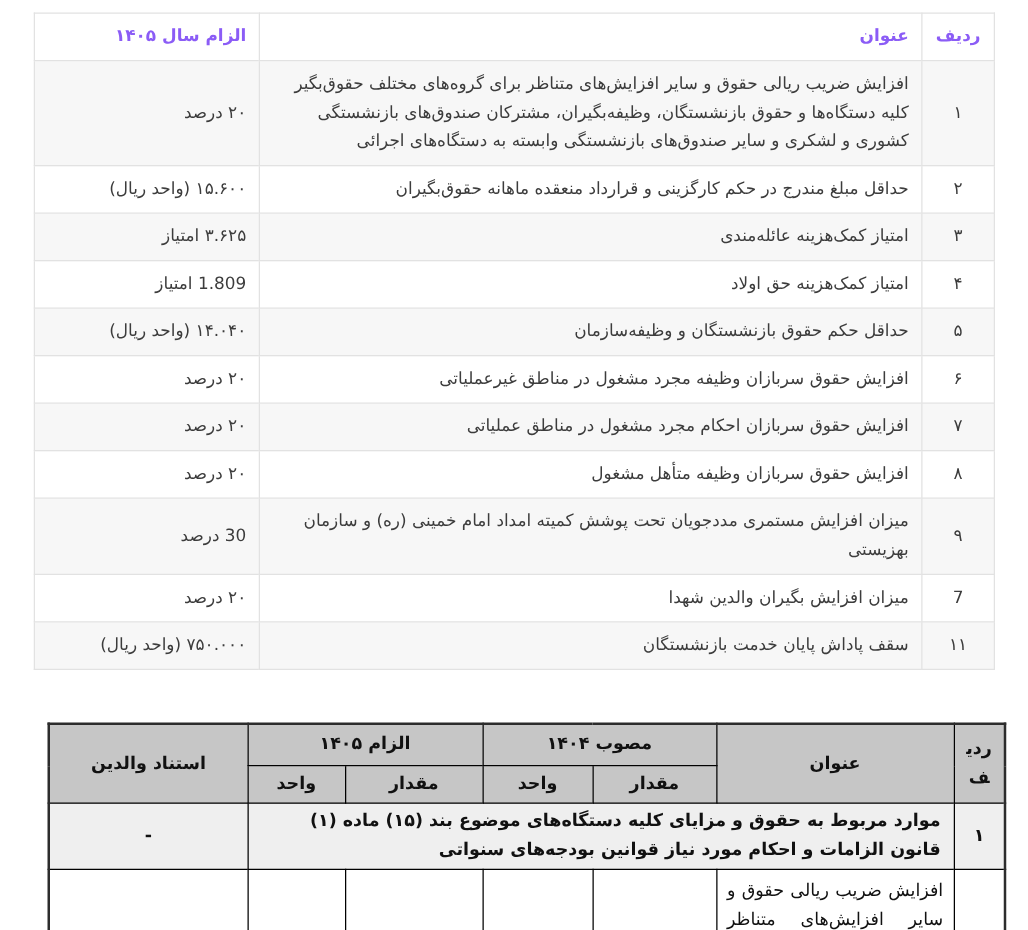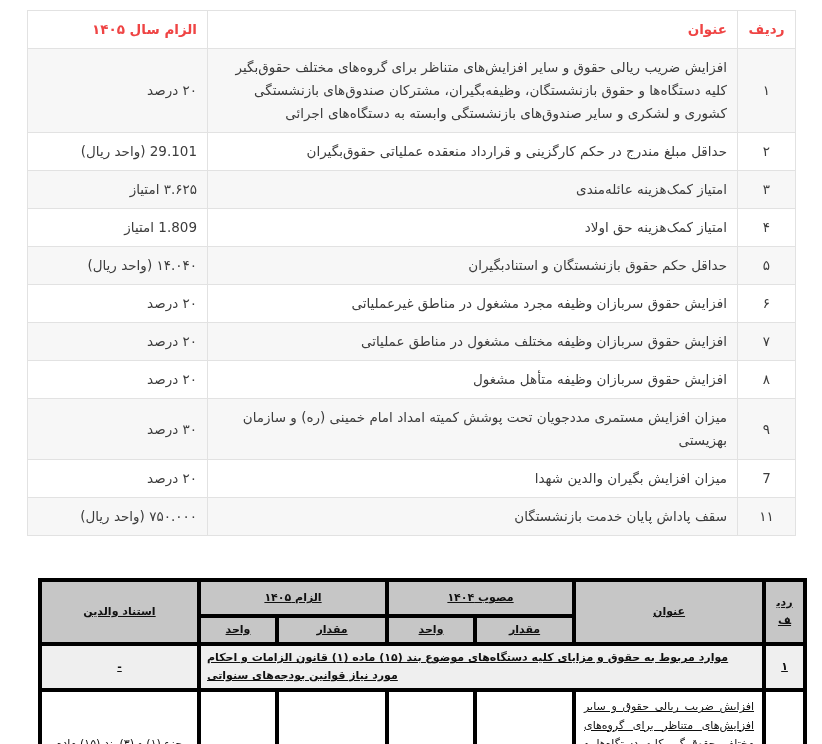--- a/index.html
+++ b/index.html
@@ -39,7 +39,7 @@
   }
   .t1 thead th {
     font-weight: bold;
-    color: #ef4444;
+    color: #8b5cf6;
     background: #ffffff;
   }
   .t1 tbody tr:nth-child(odd) { background: #f7f7f7; }

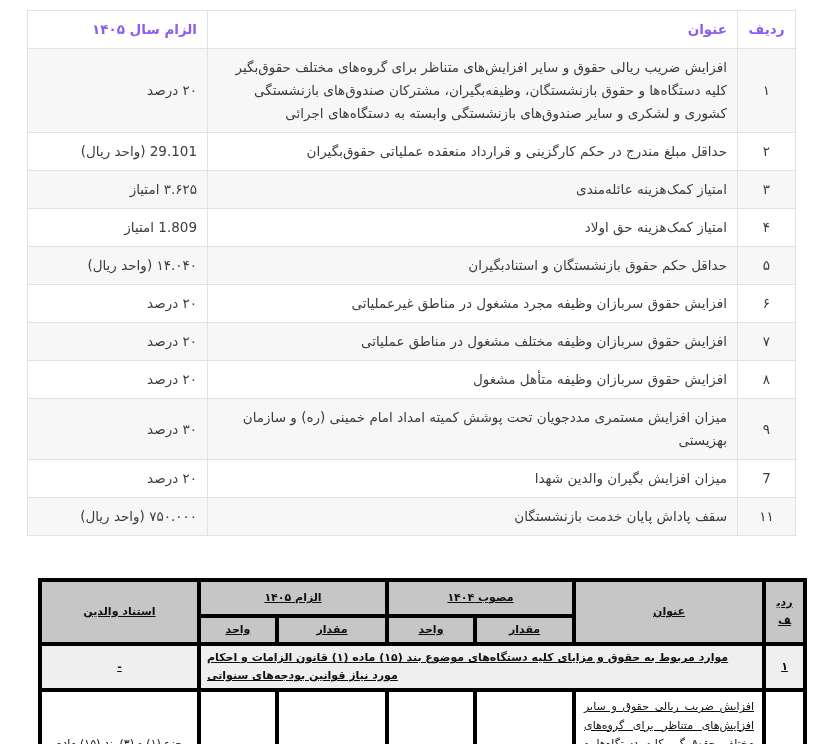--- a/index.html
+++ b/index.html
@@ -114,7 +114,7 @@
       <tr>
         <td class="c-n">۲</td>
         <td class="c-title">حداقل مبلغ مندرج در حکم کارگزینی و قرارداد منعقده عملیاتی حقوق‌بگیران</td>
-        <td class="c-value">29.101 (واحد ریال)</td>
+        <td class="c-value">۱۵.۶۰۰ (واحد ریال)</td>
       </tr>
       <tr>
         <td class="c-n">۳</td>

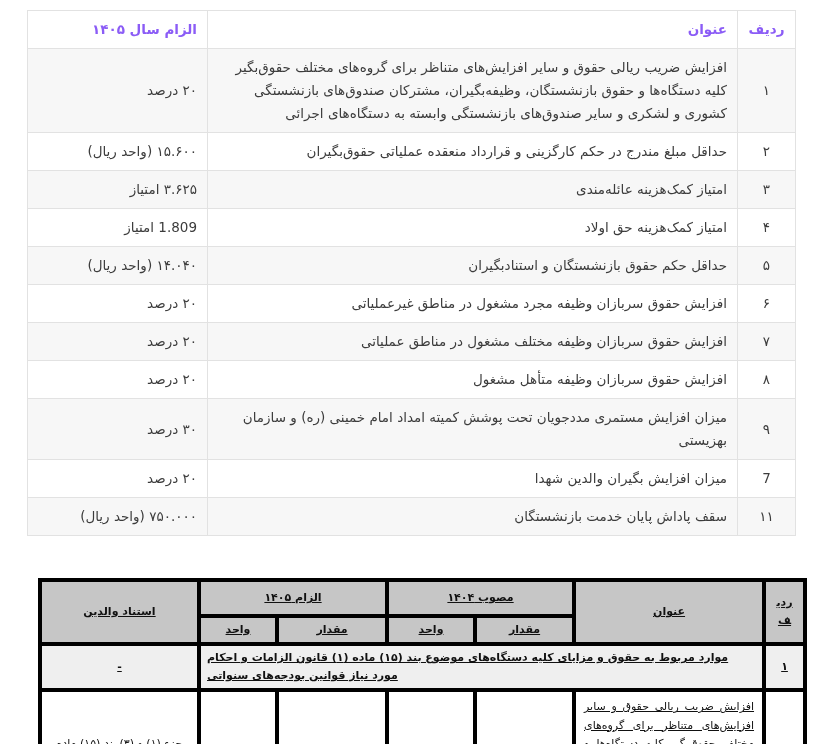--- a/index.html
+++ b/index.html
@@ -113,7 +113,7 @@
       </tr>
       <tr>
         <td class="c-n">۲</td>
-        <td class="c-title">حداقل مبلغ مندرج در حکم کارگزینی و قرارداد منعقده عملیاتی حقوق‌بگیران</td>
+        <td class="c-title">حداقل مبلغ مندرج در حکم کارگزینی و قرارداد منعقده ماهانه حقوق‌بگیران</td>
         <td class="c-value">۱۵.۶۰۰ (واحد ریال)</td>
       </tr>
       <tr>

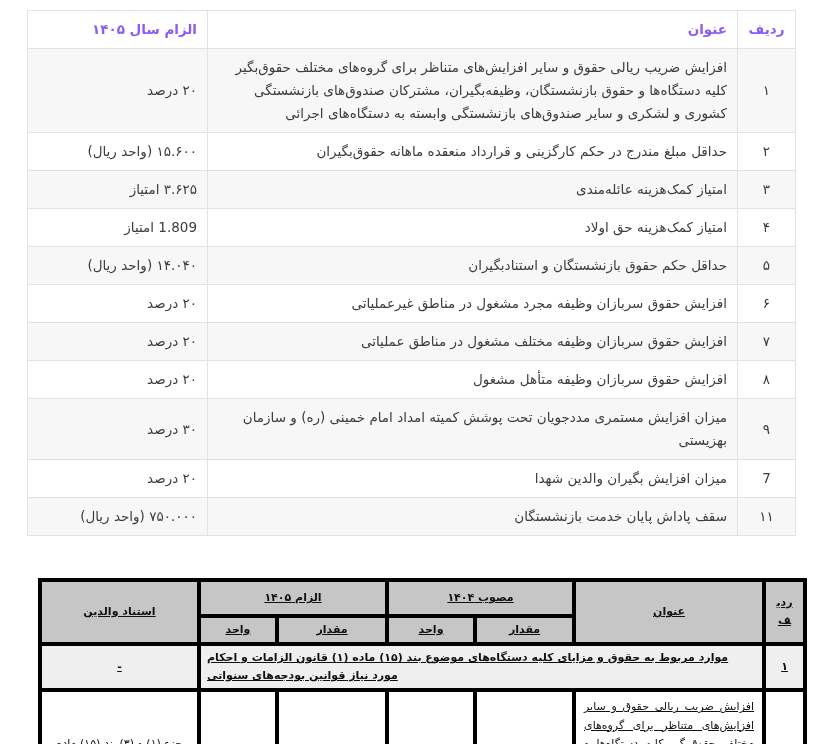--- a/index.html
+++ b/index.html
@@ -128,7 +128,7 @@
       </tr>
       <tr>
         <td class="c-n">۵</td>
-        <td class="c-title">حداقل حکم حقوق بازنشستگان و استناد‌بگیران</td>
+        <td class="c-title">حداقل حکم حقوق بازنشستگان و وظیفه‌سازمان</td>
         <td class="c-value">۱۴.۰۴۰ (واحد ریال)</td>
       </tr>
       <tr>

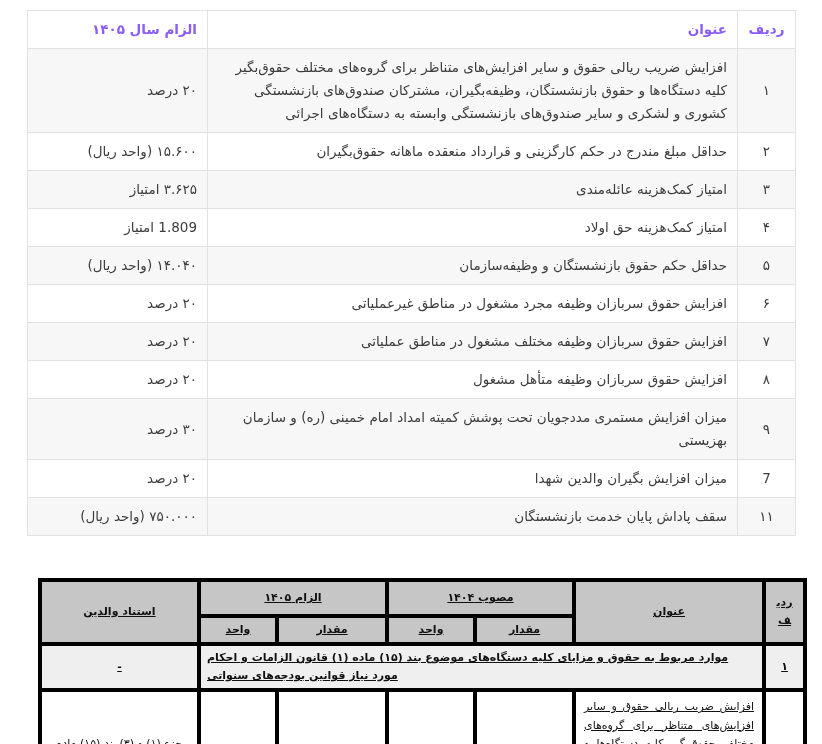--- a/index.html
+++ b/index.html
@@ -138,7 +138,7 @@
       </tr>
       <tr>
         <td class="c-n">۷</td>
-        <td class="c-title">افزایش حقوق سربازان وظیفه مختلف مشغول در مناطق عملیاتی</td>
+        <td class="c-title">افزایش حقوق سربازان احکام مجرد مشغول در مناطق عملیاتی</td>
         <td class="c-value">۲۰ درصد</td>
       </tr>
       <tr>

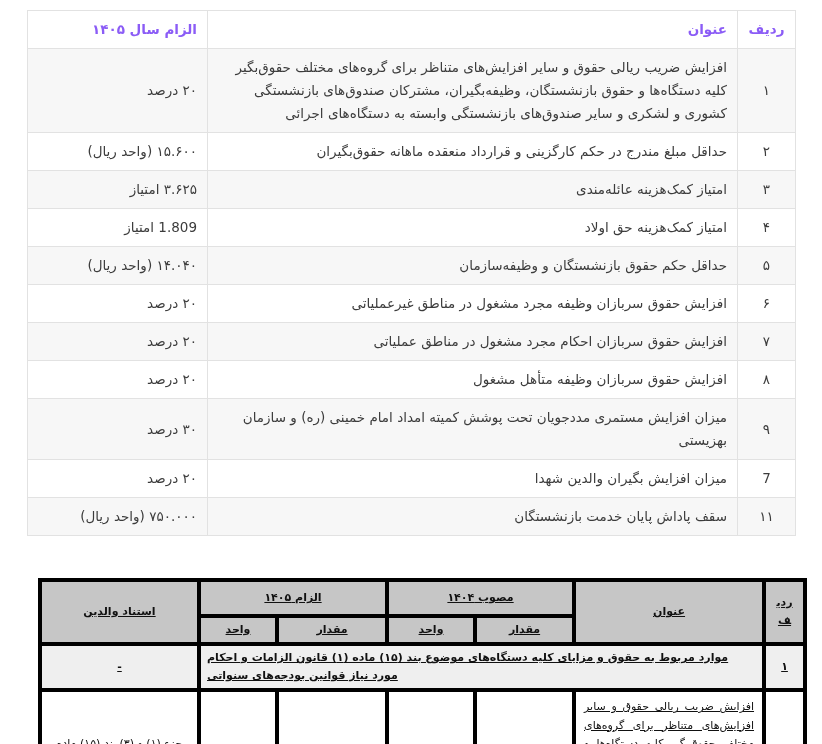--- a/index.html
+++ b/index.html
@@ -149,7 +149,7 @@
       <tr>
         <td class="c-n">۹</td>
         <td class="c-title">میزان افزایش مستمری مددجویان تحت پوشش کمیته امداد امام خمینی (ره) و سازمان بهزیستی</td>
-        <td class="c-value">۳۰ درصد</td>
+        <td class="c-value">30 درصد</td>
       </tr>
       <tr>
         <td class="c-n">7</td>

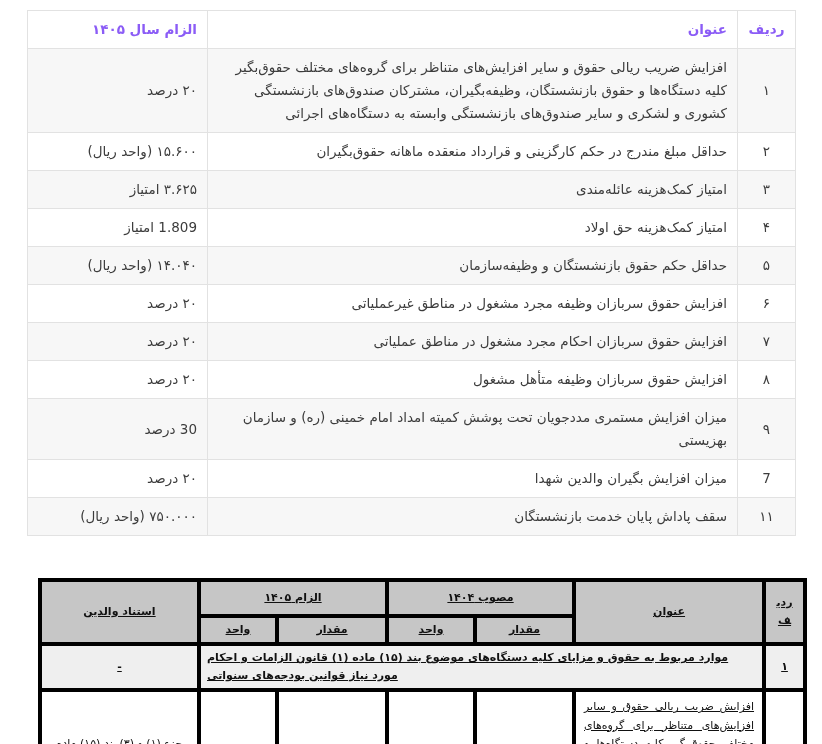--- a/index.html
+++ b/index.html
@@ -58,15 +58,14 @@
     border: 2px solid #2c2c2c;
   }
   .t2 th, .t2 td {
-    border: 4px solid #000000;
-    font-size: 11px;
+    border: 1px solid #000000;
+    font-size: 14px;
     color: #111111;
     padding: 3px 6px;
     text-align: center;
     vertical-align: middle;
     line-height: 1.65;
     word-wrap: break-word;
-    text-decoration: underline;
   }
   .t2 thead th {
     background: #c6c6c6;

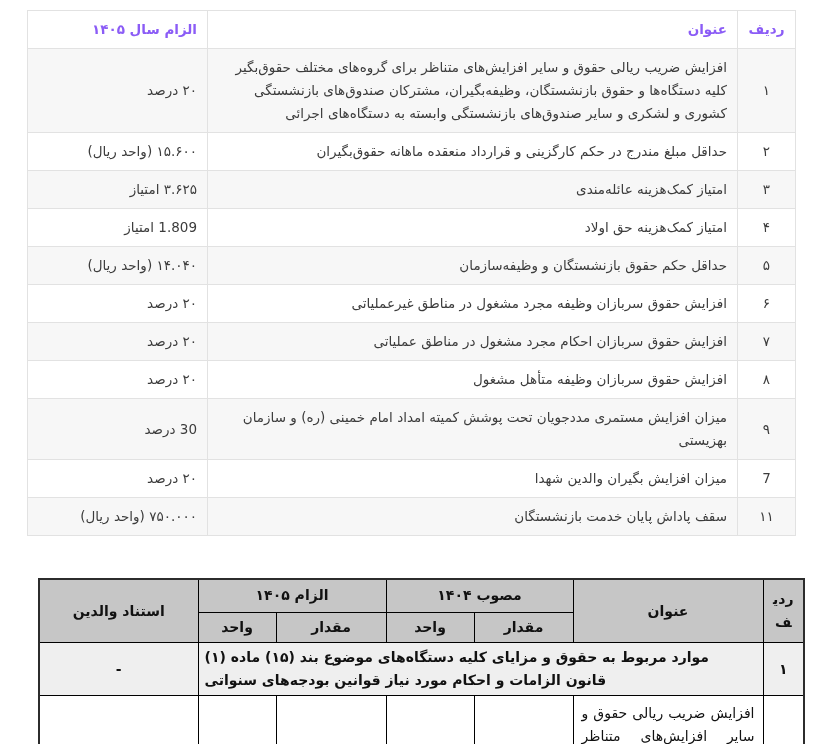--- a/index.html
+++ b/index.html
@@ -78,7 +78,7 @@
     font-weight: bold;
     height: 20px;
   }
-  .t2 tr.section .sec-text { text-align: left; padding-right: 10px; margin-top: 32px; }
+  .t2 tr.section .sec-text { text-align: right; padding-right: 10px; margin-top: 32px; }
   .t2 .row-title {
     text-align: justify;
     text-align-last: right;

